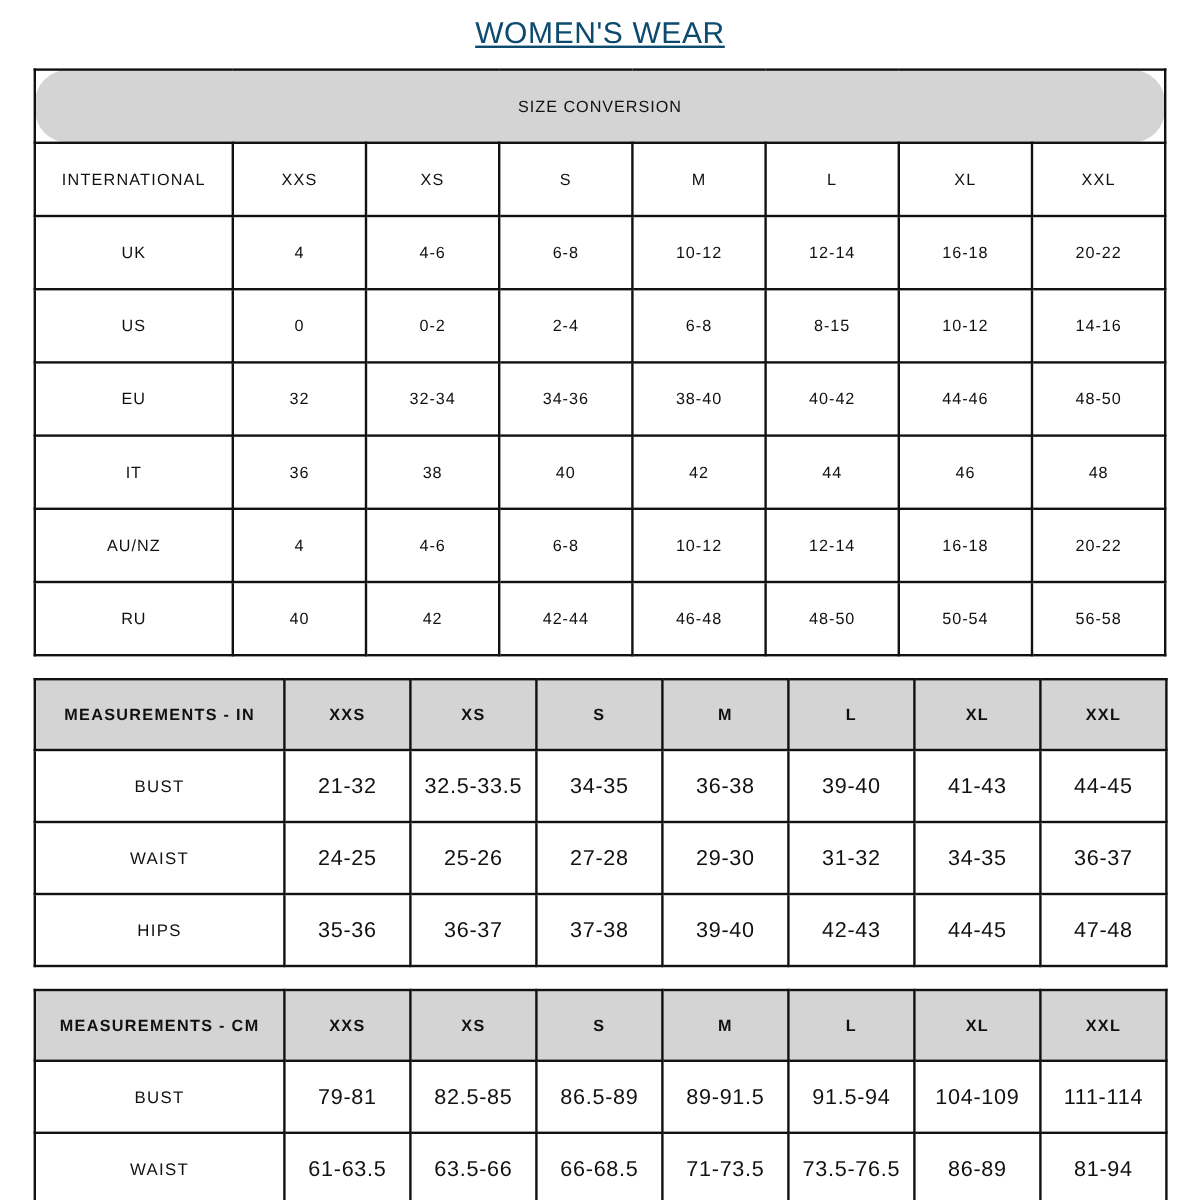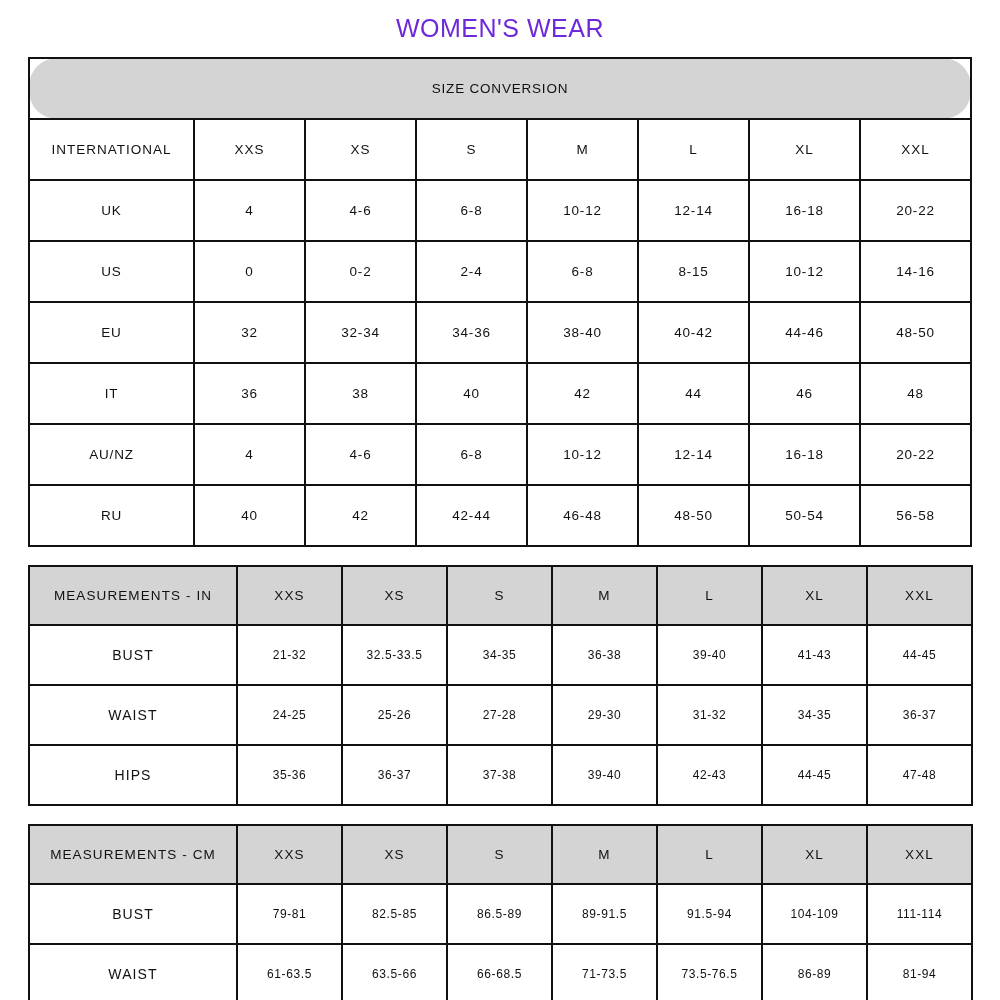--- a/index.html
+++ b/index.html
@@ -27,7 +27,8 @@
     font-weight: 400;
     letter-spacing: 0.5px;
     margin: 6px 0 14px 0;
-    color: #6d28d9;
+    color: #0c4a6e;
+    text-decoration: underline;
   }
   table {
     border-collapse: collapse;

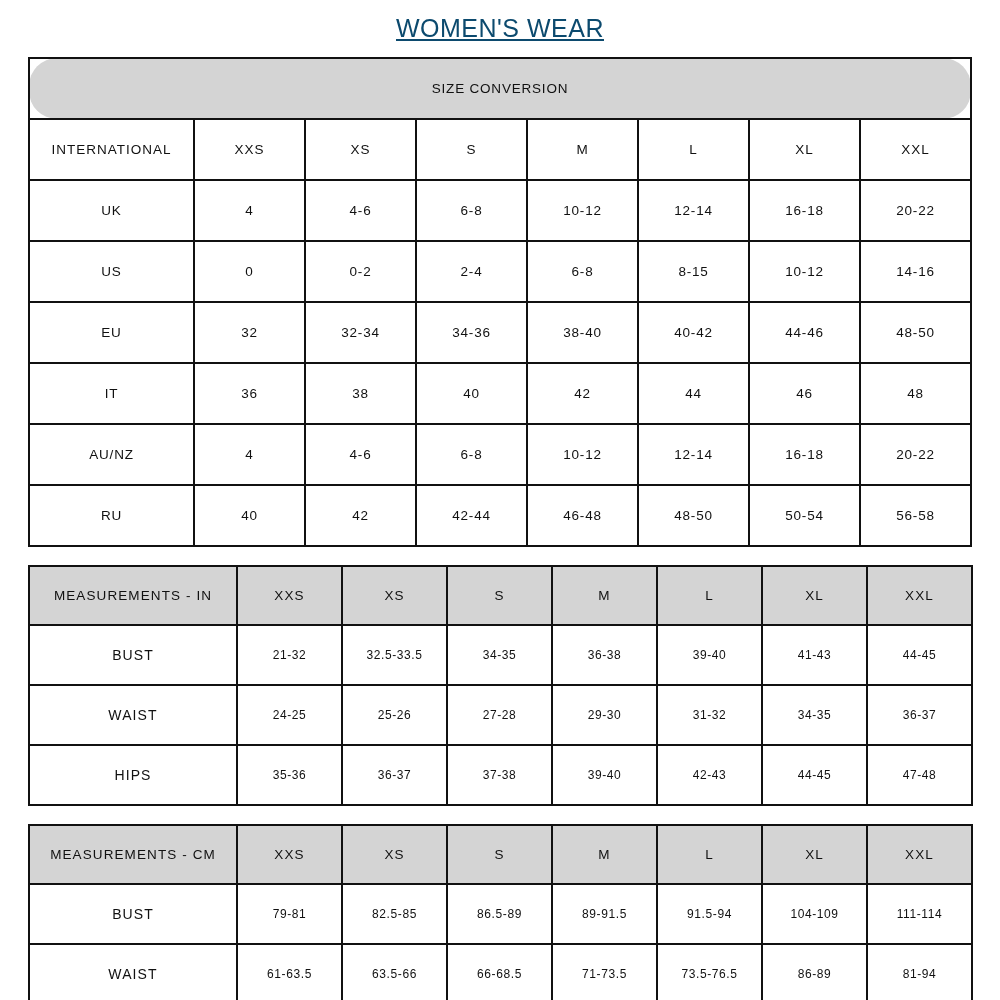--- a/index.html
+++ b/index.html
@@ -67,7 +67,7 @@
     background: #d4d4d4;
     height: 55px;
     font-size: 13.5px;
-    font-weight: normal;
+    font-weight: bold;
     letter-spacing: 1.1px;
     text-align: center;
   }

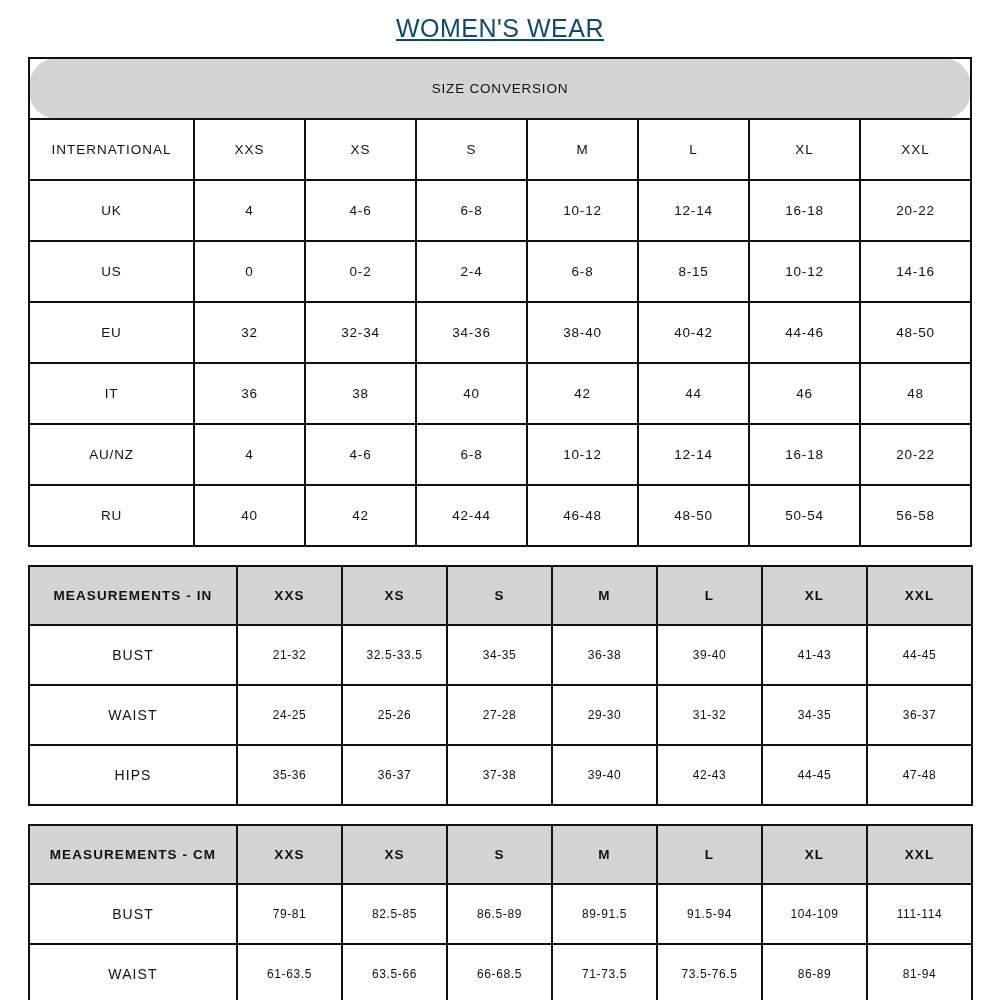--- a/index.html
+++ b/index.html
@@ -77,7 +77,7 @@
   table.meas td {
     height: 56px;
     text-align: center;
-    font-size: 12px;
+    font-size: 18px;
     letter-spacing: 0.6px;
   }
   table.meas td.rowlbl {

